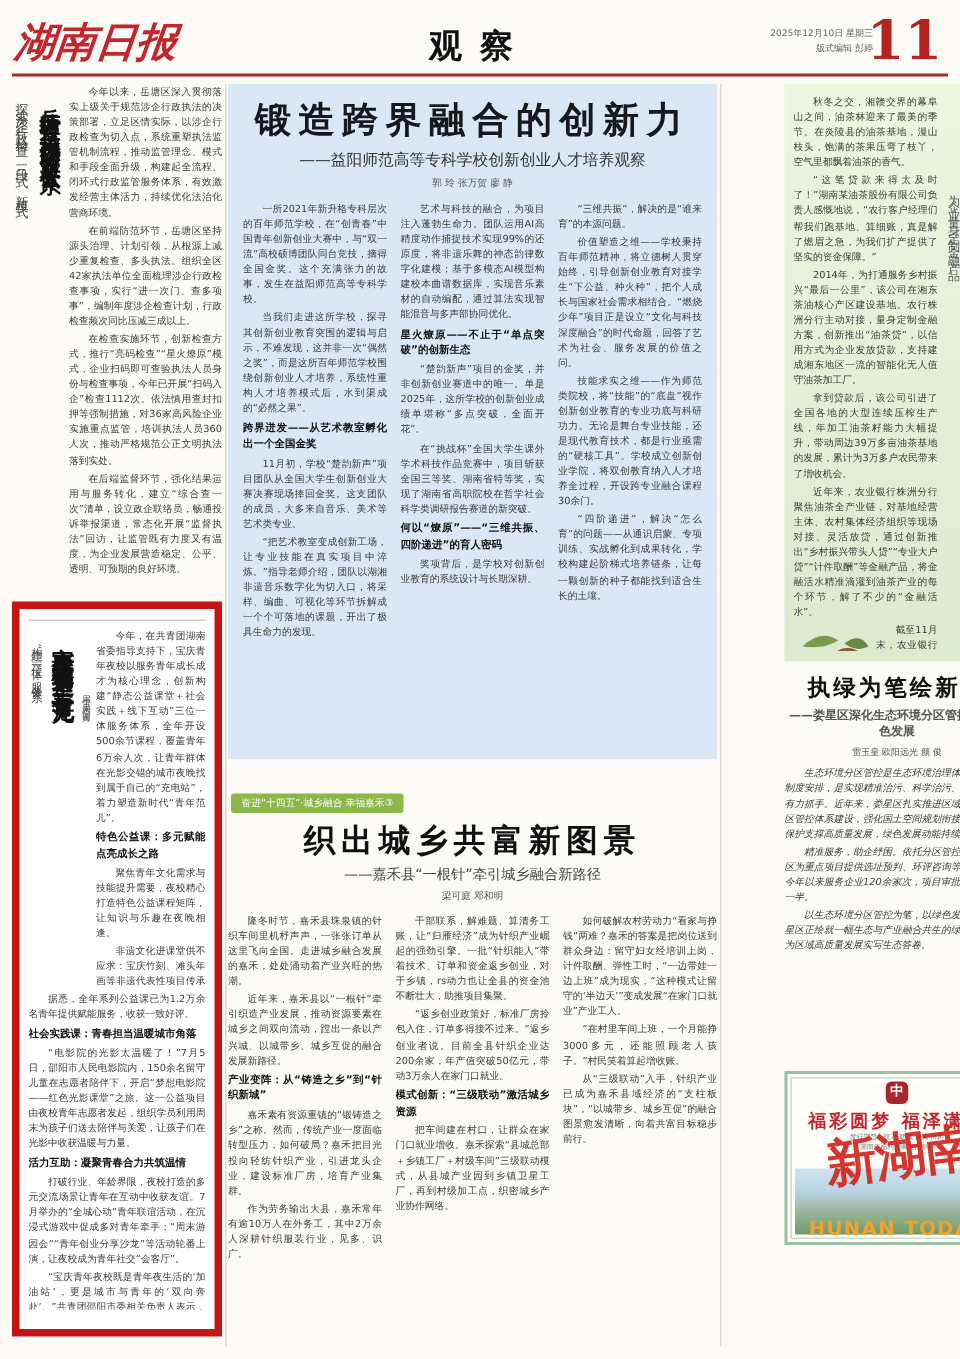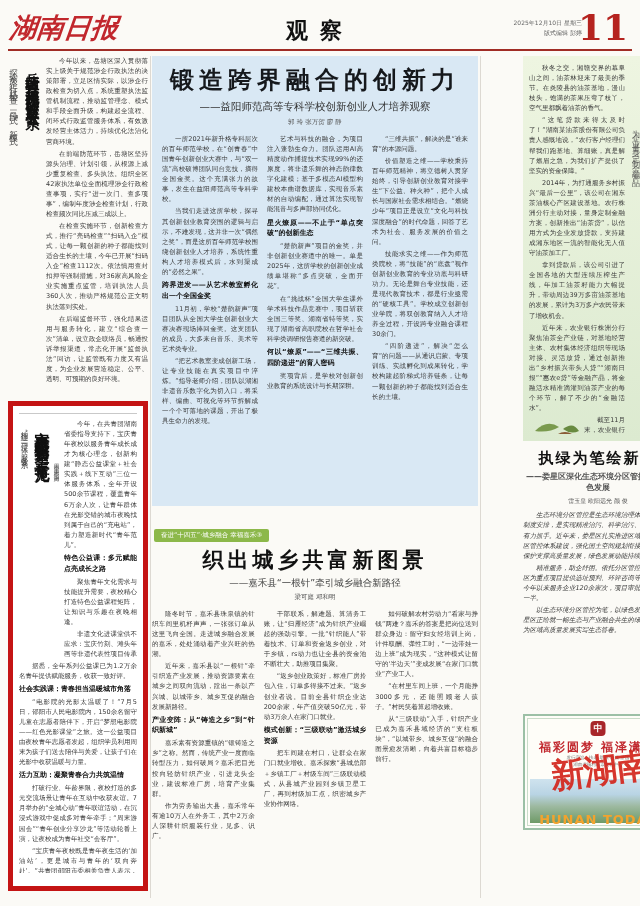--- a/index.html
+++ b/index.html
@@ -108,7 +108,7 @@
       <div class="bodytxt">
           <div class="p">今年以来，岳塘区深入贯彻落实上级关于规范涉企行政执法的决策部署，立足区情实际，以涉企行政检查为切入点，系统重塑执法监管机制流程，推动监管理念、模式和手段全面升级，构建起全流程、闭环式行政监管服务体系，有效激发经营主体活力，持续优化法治化营商环境。</div>
           <div class="p">在前端防范环节，岳塘区坚持源头治理、计划引领，从根源上减少重复检查、多头执法。组织全区42家执法单位全面梳理涉企行政检查事项，实行“进一次门、查多项事”，编制年度涉企检查计划，行政检查频次同比压减三成以上。</div>
-          <div class="p">在检查实施环节，创新检查方式，推行“亮码检查”“扫码入企”模式，让每一颗创新的种子都能找到适合生长的土壤，今年已开展“扫码入企”检查1112次。依法慎用查封扣押等强制措施，对36家高风险企业实施重点监管，培训执法人员360人次，推动严格规范公正文明执法落到实处。</div>
+          <div class="p">在检查实施环节，创新检查方式，推行“亮码检查”“星火燎原”模式，企业扫码即可查验执法人员身份与检查事项，今年已开展“扫码入企”检查1112次。依法慎用查封扣押等强制措施，对36家高风险企业实施重点监管，培训执法人员360人次，推动严格规范公正文明执法落到实处。</div>
           <div class="p">在后端监督环节，强化结果运用与服务转化，建立“综合查一次”清单，设立政企联络员，畅通投诉举报渠道，常态化开展“监督执法”回访，让监管既有力度又有温度，为企业发展营造稳定、公平、透明、可预期的良好环境。</div>
         </div>
     </div>

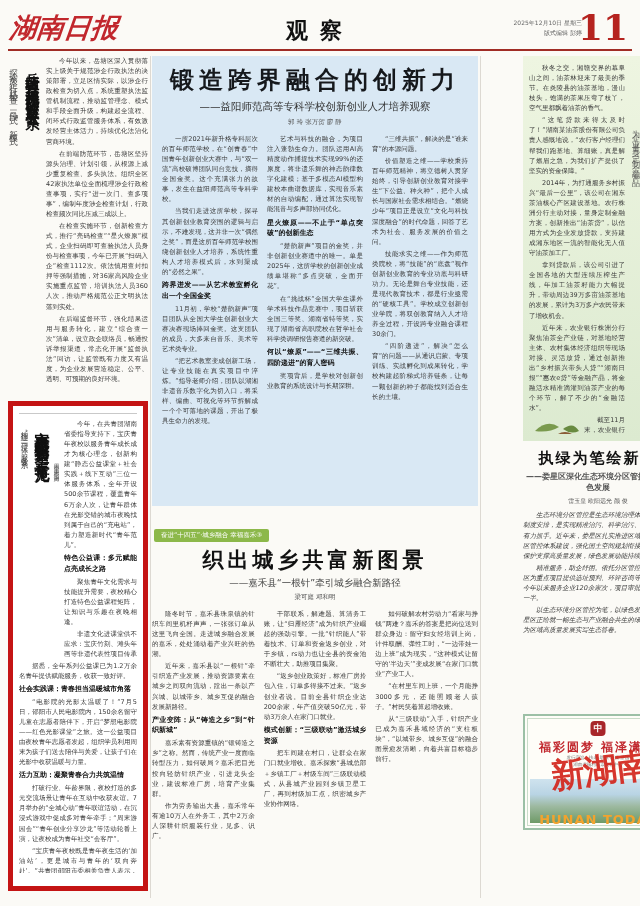--- a/index.html
+++ b/index.html
@@ -205,7 +205,7 @@
             <div class="p">“这笔贷款来得太及时了！”湖南某油茶股份有限公司负责人感慨地说，“农行客户经理们帮我们跑基地、算细账，真是解了燃眉之急，为我们扩产提供了坚实的资金保障。”</div>
             <div class="p">2014年，为打通服务乡村振兴“最后一公里”，该公司在湘东茶油核心产区建设基地。农行株洲分行主动对接，量身定制金融方案，创新推出“油茶贷”，以信用方式为企业发放贷款，支持建成湘东地区一流的智能化无人值守油茶加工厂。</div>
             <div class="p">拿到贷款后，该公司引进了全国各地的大型连续压榨生产线，年加工油茶籽能力大幅提升，带动周边39万多亩油茶基地的发展，累计为3万多户农民带来了增收机会。</div>
-            <div class="p">近年来，农业银行株洲分行聚焦油茶全产业链，对基地经营主体、农村集体经济组织等现场对接、灵活放贷，通过创新推出“乡村振兴带头人贷”“湖南日报”“惠农e贷”等金融产品，将金融活水精准滴灌到油茶产业的每个环节，解了不少的“金融活水”。</div>
+            <div class="p">近年来，农业银行株洲分行聚焦油茶全产业链，对基地经营主体、农村集体经济组织等现场对接、灵活放贷，通过创新推出“乡村振兴带头人贷”“专业大户贷”“计件取酬”等金融产品，将金融活水精准滴灌到油茶产业的每个环节，解了不少的“金融活水”。</div>
           </div>
         <svg class="camellia" viewBox="0 0 52 58">
           <ellipse cx="20" cy="34" rx="17" ry="16" fill="#6b4a2f"></ellipse>

